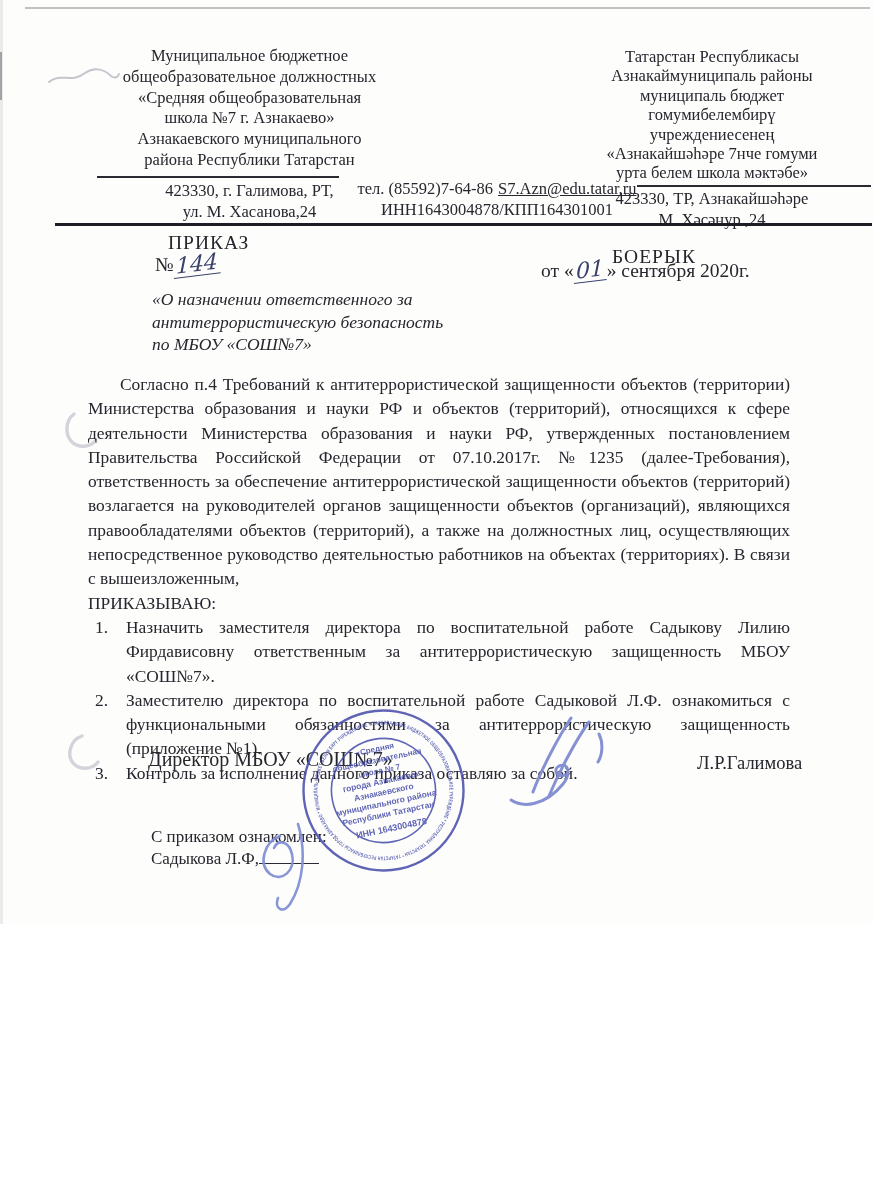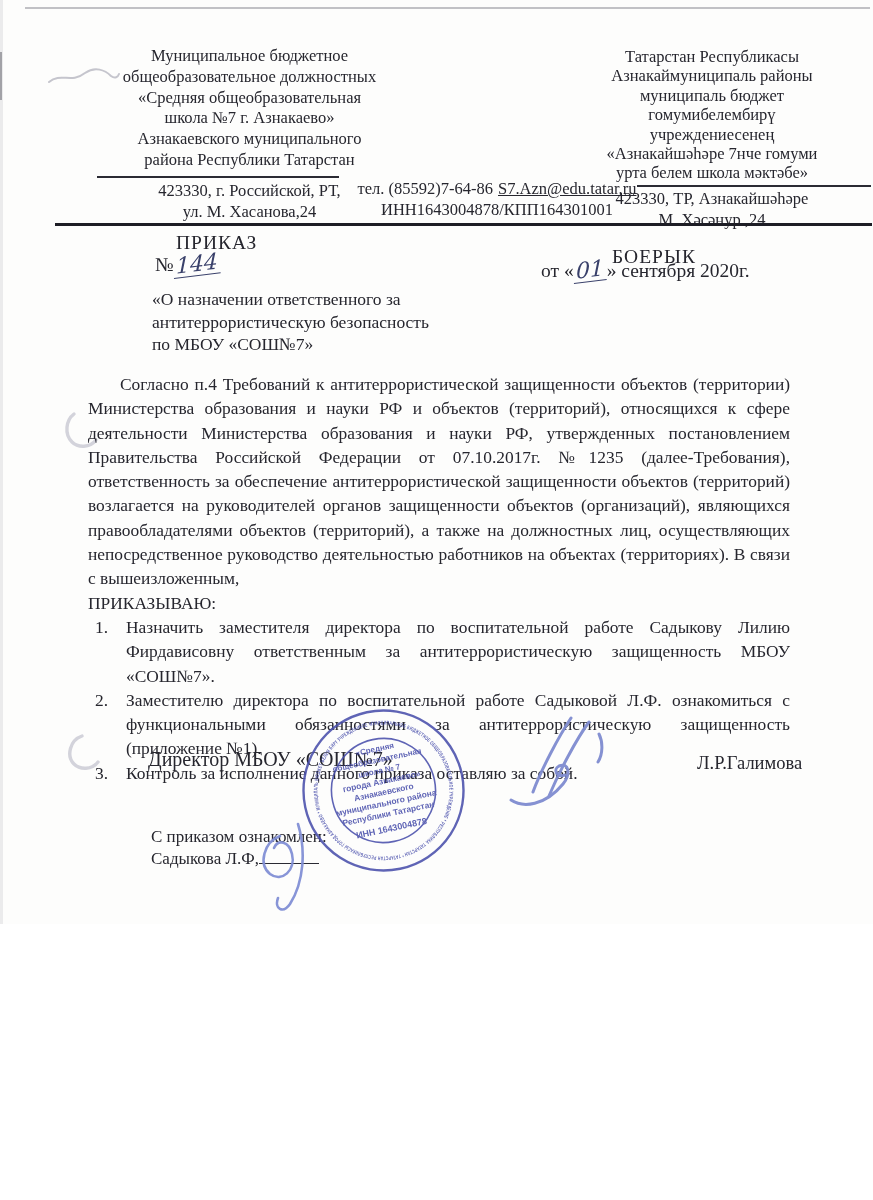--- a/index.html
+++ b/index.html
@@ -75,7 +75,7 @@
   <div class="abs rule" style="left:97px;top:176px;width:242px;"></div>
 
   <div class="abs center addr" style="left:92px;top:180px;width:315px;">
-    <div>423330, г. Российской, РТ,</div>
+    <div>423330, г. Галимова, РТ,</div>
     <div>ул. М. Хасанова,24</div>
   </div>
 

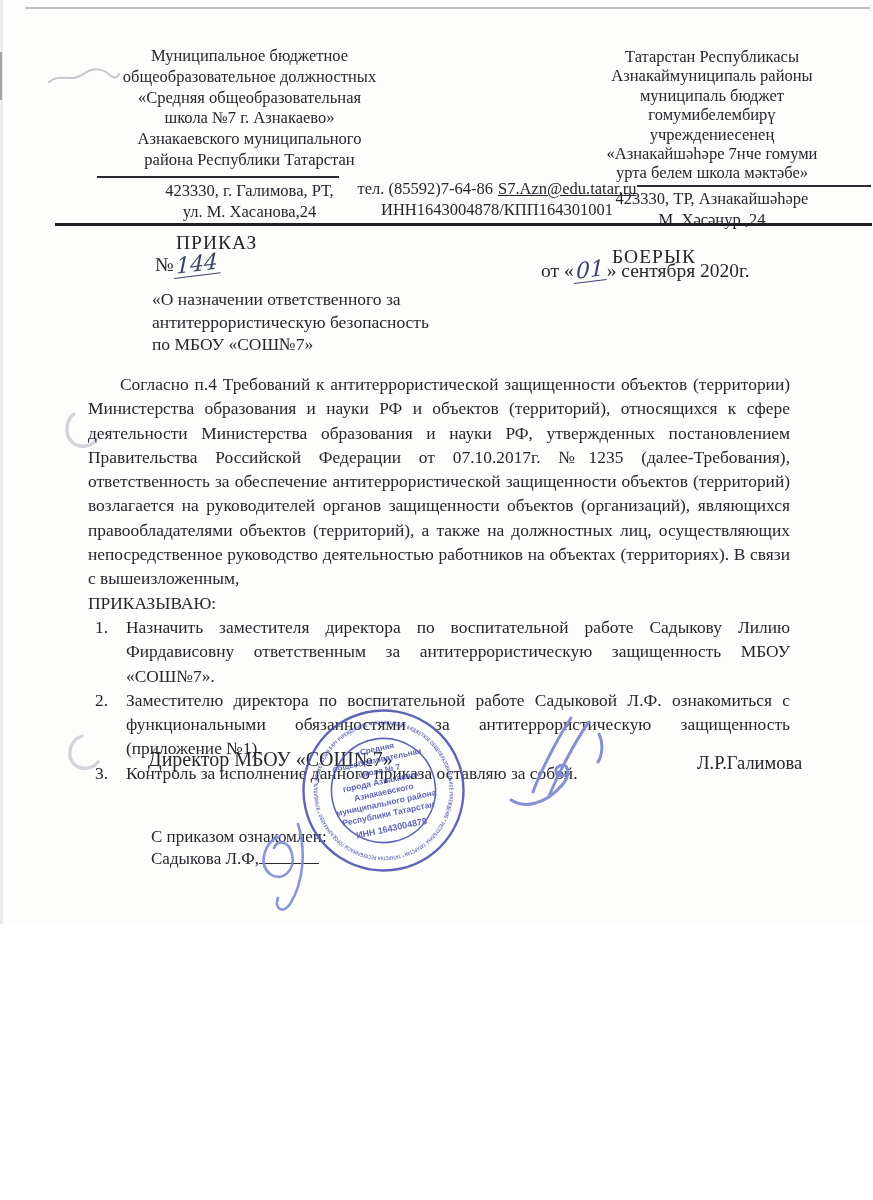--- a/index.html
+++ b/index.html
@@ -105,7 +105,7 @@
 
   <div class="abs thick-rule" style="left:55px;top:223px;width:817px;"></div>
 
-  <div class="abs doc-title" style="left:176px;top:232px;">ПРИКАЗ</div>
+  <div class="abs doc-title" style="left:168px;top:232px;">ПРИКАЗ</div>
   <div class="abs doc-title" style="left:612px;top:246px;">БОЕРЫК</div>
 
   <div class="abs num-line" style="left:155px;top:253px;">

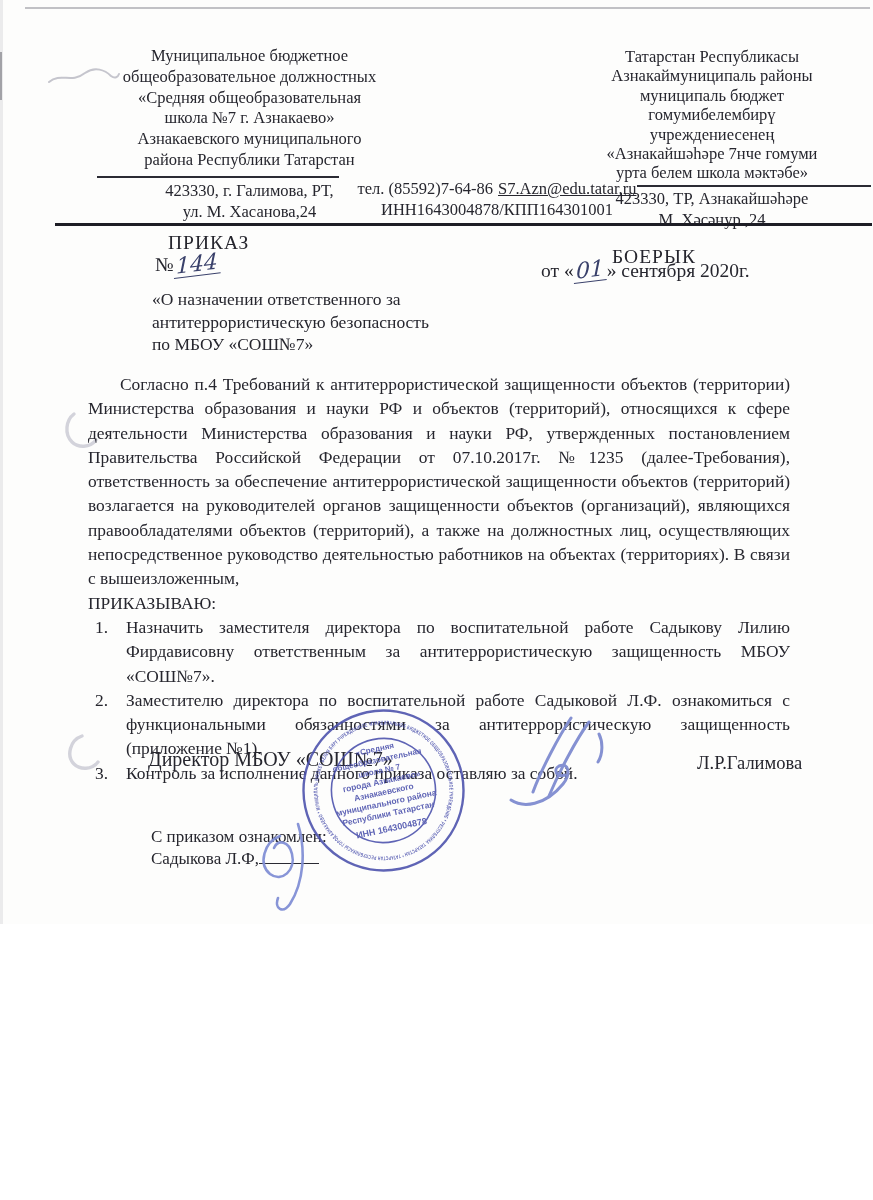--- a/index.html
+++ b/index.html
@@ -30,7 +30,7 @@
     font-size:22px;
   }
   .date-line{font-size:19.5px;white-space:nowrap;}
-  .subject{font-size:17.5px;line-height:22.6px;}
+  .subject{font-size:17.5px;line-height:22.6px;font-style:italic;}
   .flow{font-size:17.4px;line-height:24.3px;width:702px;}
   .body-par{margin:0;text-align:justify;text-indent:32px;}
   .resolution{margin:0;}

